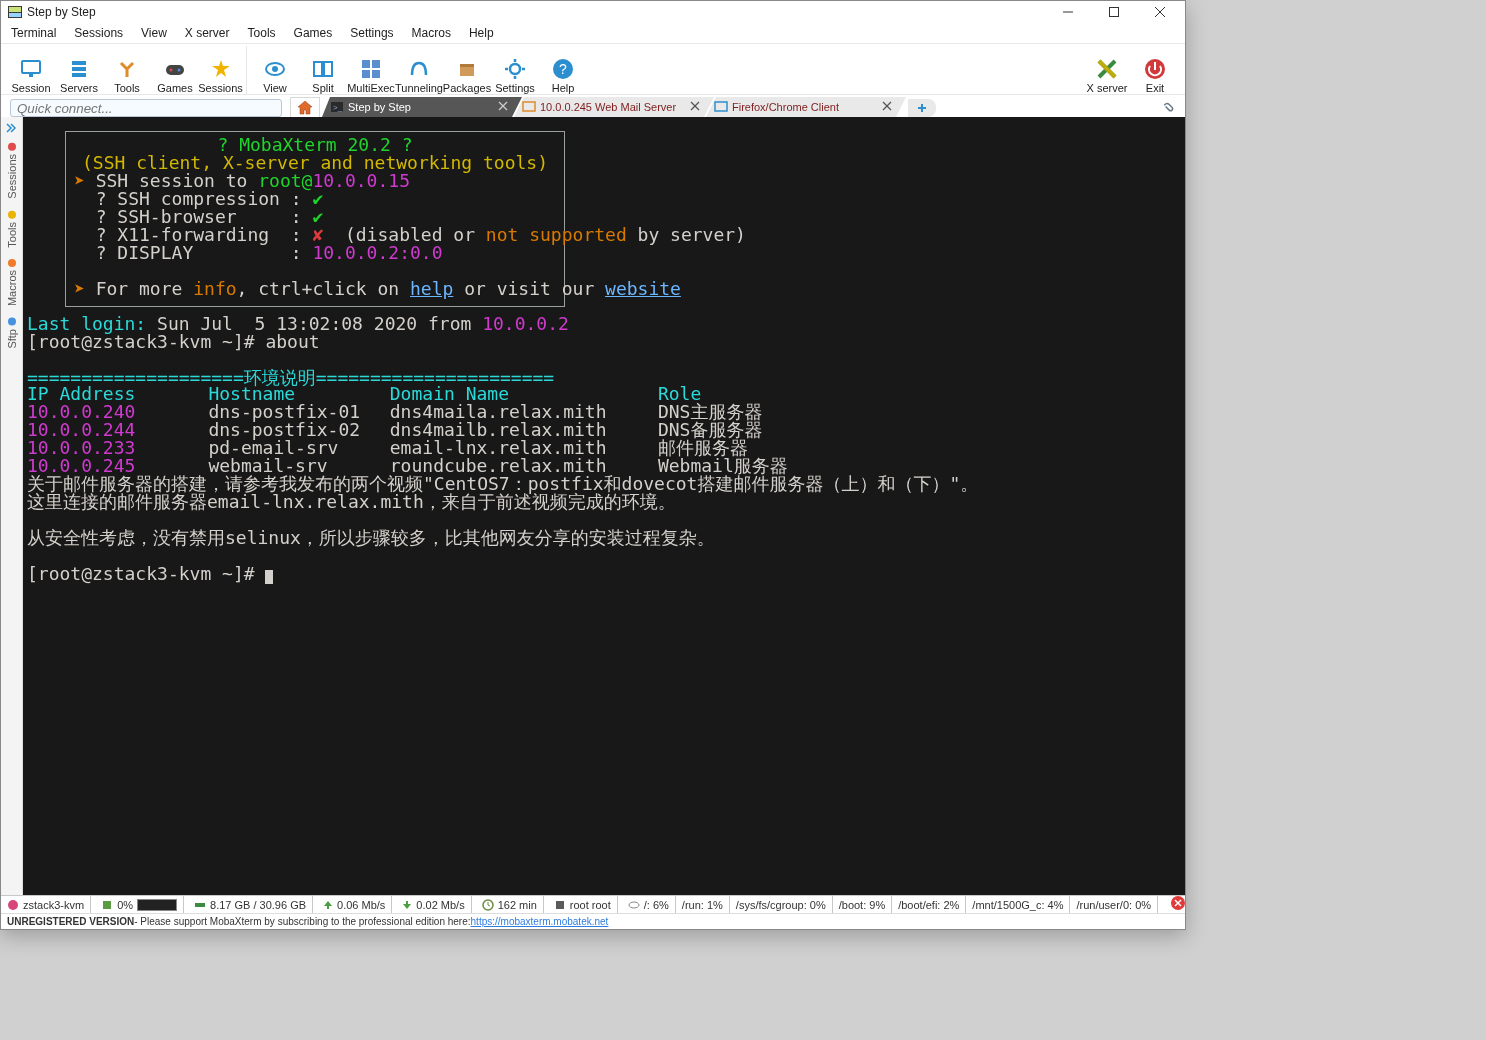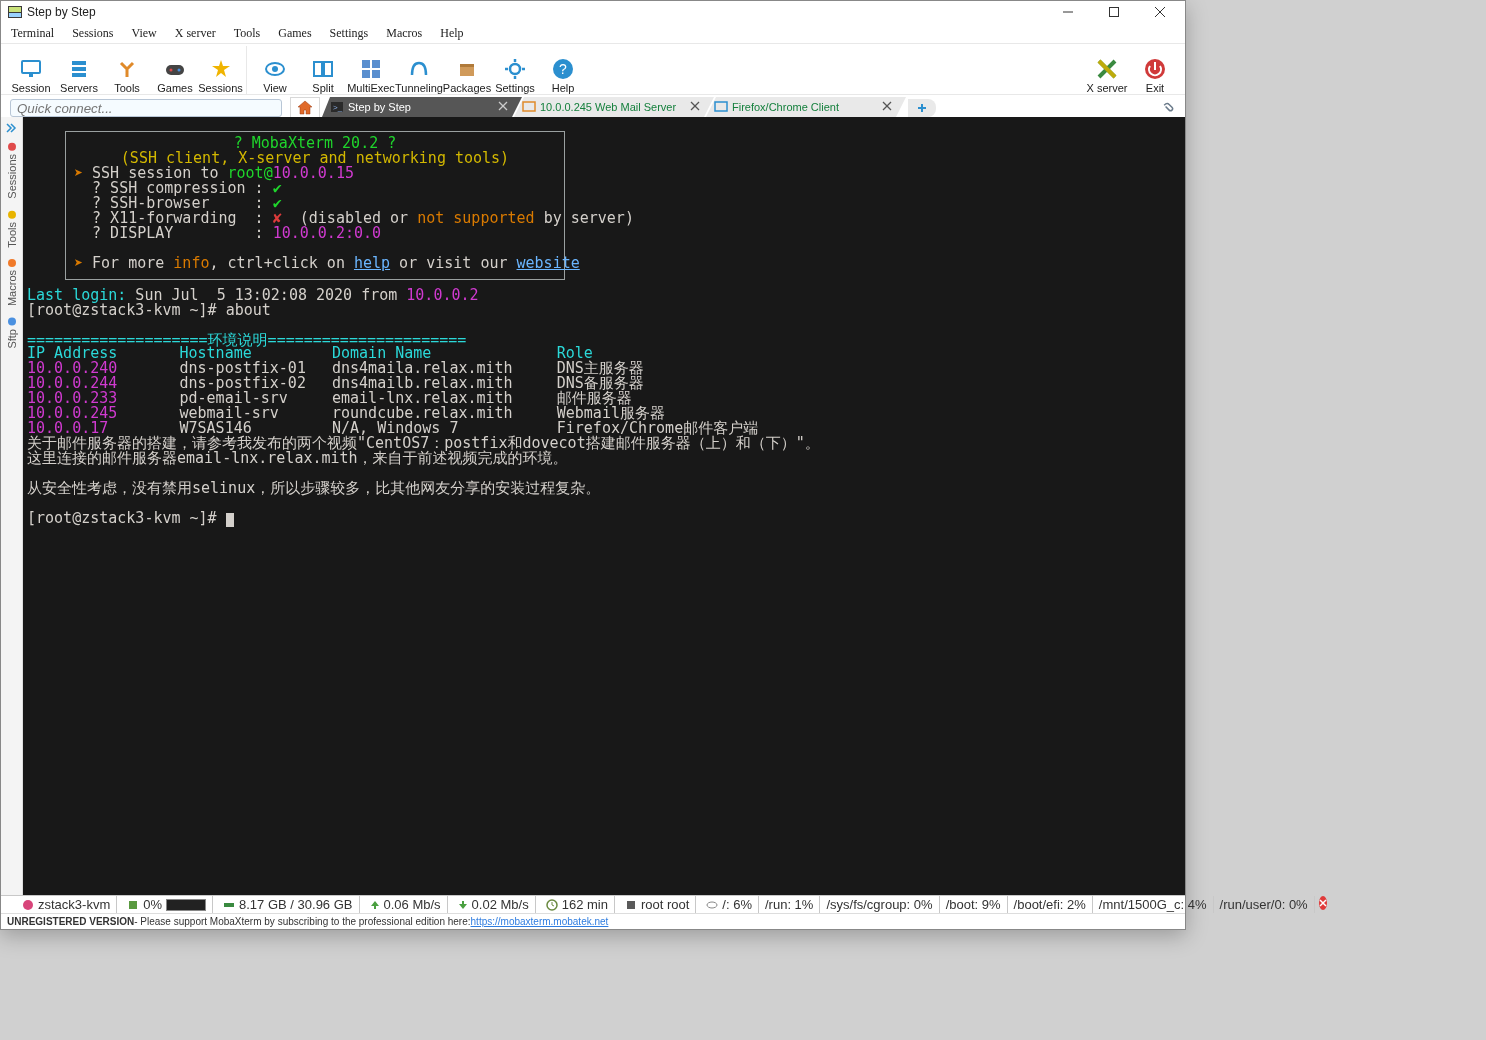--- a/index.html
+++ b/index.html
@@ -38,7 +38,7 @@
   .wbtn svg{stroke:#333;}
 
   
-  .menubar{height:20px;display:flex;align-items:center;padding:0 6px;gap:10px;font-family:Liberation Serif, serif;}
+  .menubar{height:20px;display:flex;align-items:center;padding:0 6px;gap:10px;}
   .menubar span{padding:2px 4px;}
 
   

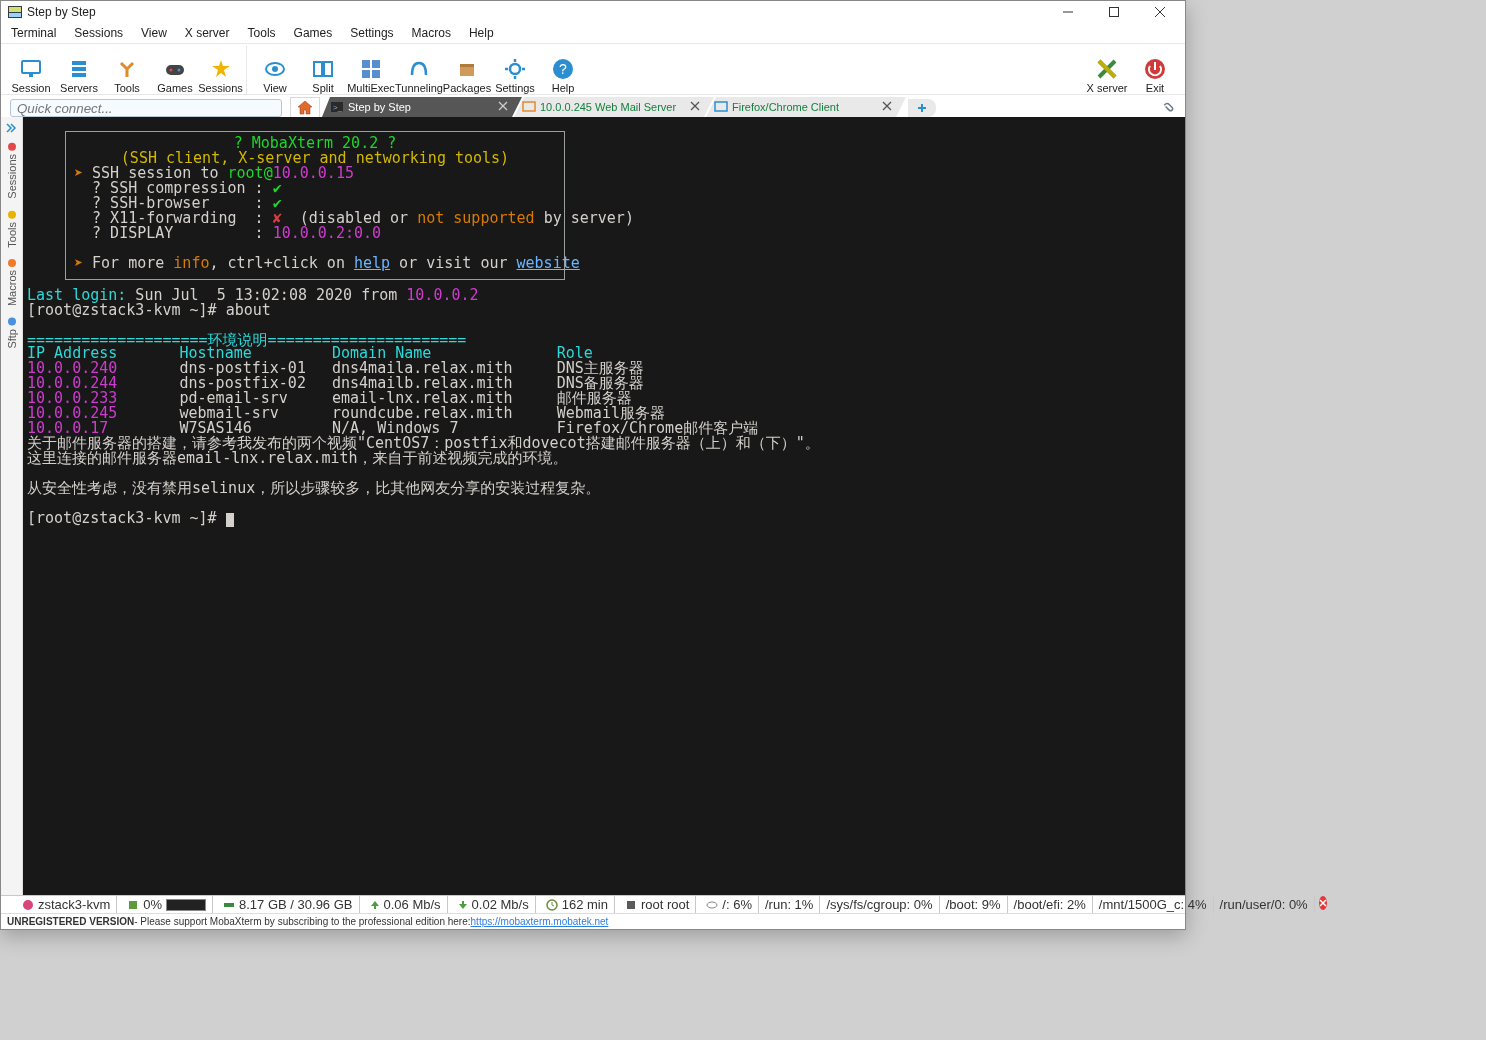--- a/index.html
+++ b/index.html
@@ -55,7 +55,7 @@
   .tab-home{width:30px;height:20px;display:flex;align-items:center;justify-content:center;margin:0 2px;background:#fff;border:1px solid #d8d8d8;border-bottom:none;position:relative;}
   .tab{position:relative;height:20px;display:flex;align-items:center;padding:0 20px 0 8px;margin-right:-8px;min-width:200px;}
   .tab.dark{background:var(--tab-dark);color:#fff;clip-path:polygon(8px 0,100% 0,calc(100% - 10px) 100%,0 100%);}
-  .tab.light{background:var(--tab-light);color:#15803d;clip-path:polygon(10px 0,100% 0,calc(100% - 10px) 100%,0 100%);}
+  .tab.light{background:var(--tab-light);color:#7f1d1d;clip-path:polygon(10px 0,100% 0,calc(100% - 10px) 100%,0 100%);}
   .tab .tico{width:14px;height:14px;margin-right:4px;}
   .tab .tlabel{font-size:11px;white-space:nowrap;}
   .tab .tclose{position:absolute;right:14px;top:4px;width:10px;height:10px;}

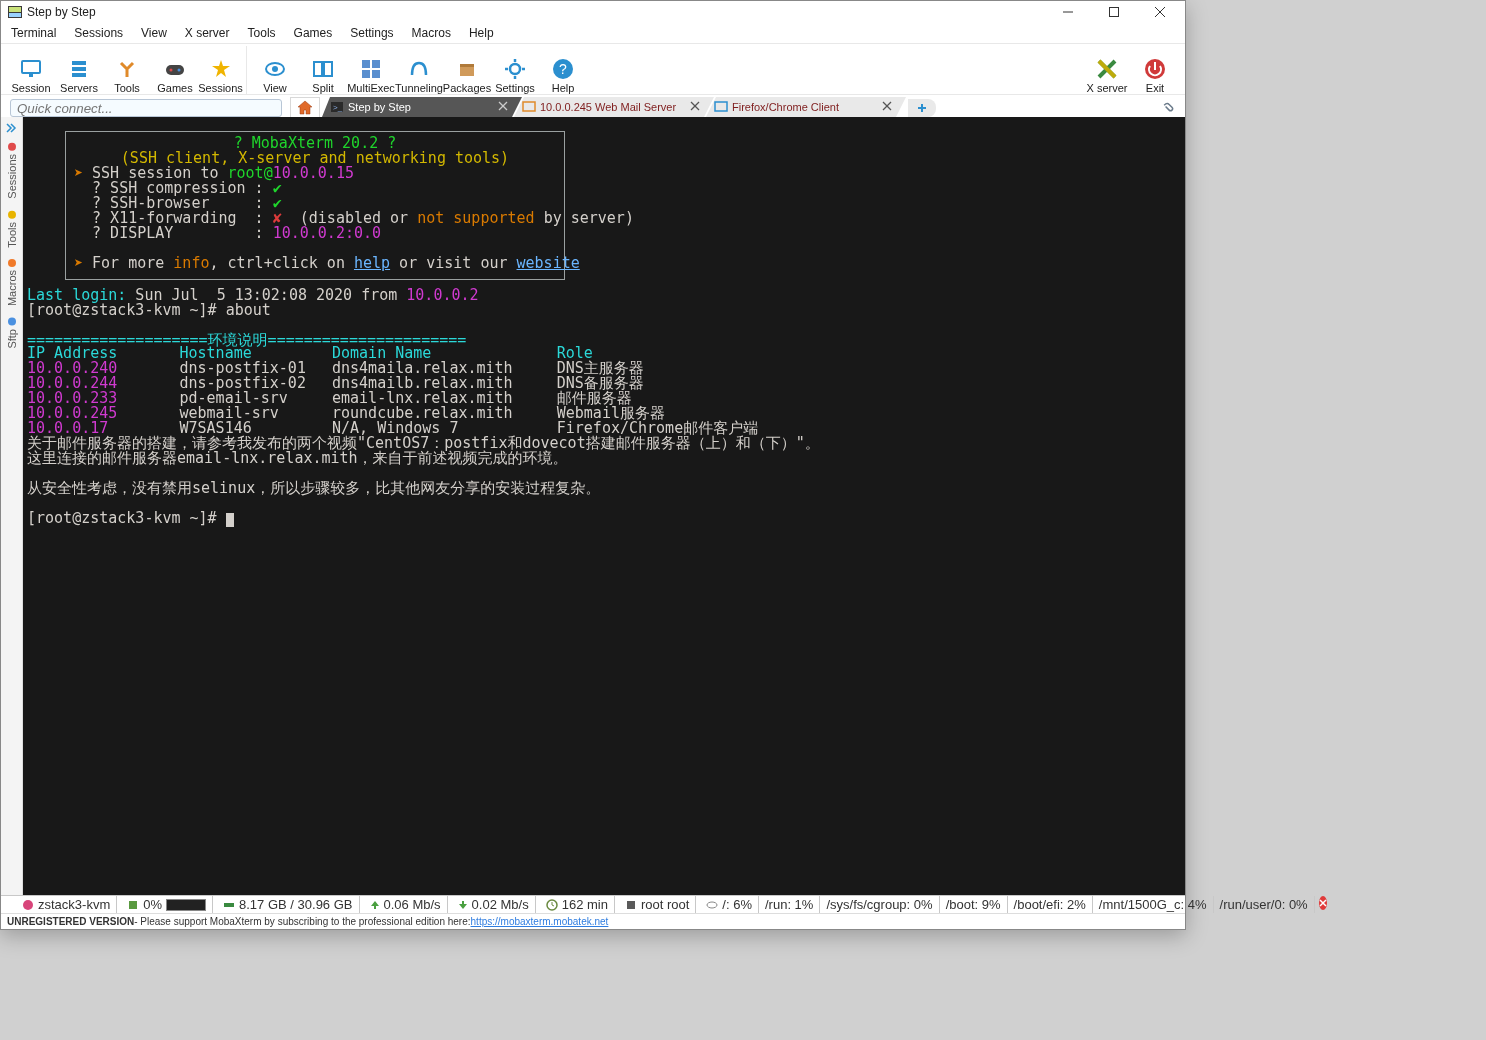--- a/index.html
+++ b/index.html
@@ -71,7 +71,7 @@
   .side-item .dot{width:8px;height:8px;border-radius:50%;}
   .dot.red{background:#e04a4a;} .dot.gold{background:#e8b400;} .dot.orange{background:#f07a2a;} .dot.blue{background:#4a90e0;}
 
-  .terminal{flex:1;background:var(--term-bg);color:var(--term-fg);font-family:"DejaVu Sans Mono","Consolas","Menlo",monospace;font-size:15px;line-height:1.0;padding:8px 4px 4px 4px;overflow:hidden;}
+  .terminal{flex:1;background:var(--term-bg);color:var(--term-fg);font-family:"DejaVu Sans Mono","Consolas","Menlo",monospace;font-size:18px;line-height:1.0;padding:8px 4px 4px 4px;overflow:hidden;}
   .terminal pre{margin:0;white-space:pre;}
   .tg{color:var(--term-green);} .ty{color:var(--term-yellow);} .tc{color:var(--term-cyan);} .to{color:var(--term-orange);} .tr{color:var(--term-red);} .tm{color:var(--term-magenta);}
   .tl{color:#6bb6ff;text-decoration:underline;}

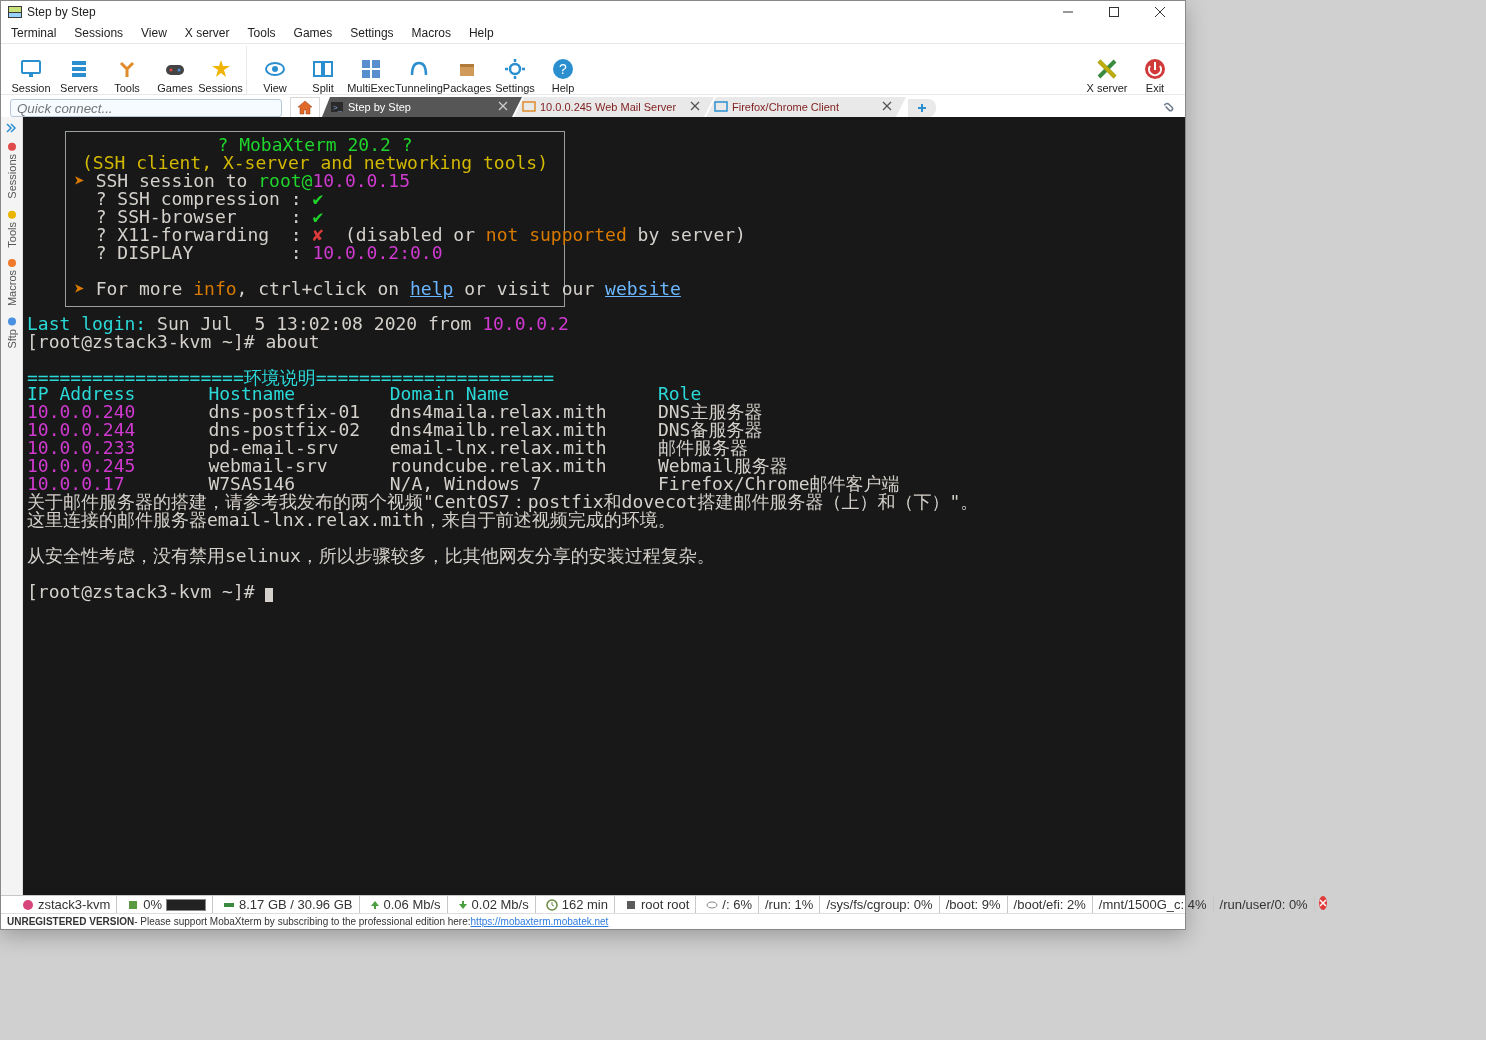--- a/index.html
+++ b/index.html
@@ -427,12 +427,6 @@
               <td>roundcube.relax.mith    </td>
               <td>Webmail服务器</td>
             </tr>
-            <tr>
-              <td class="tm">10.0.0.17       </td>
-              <td>W7SAS146        </td>
-              <td>N/A, Windows 7          </td>
-              <td>Firefox/Chrome邮件客户端</td>
-            </tr>
           </tbody>
         </table>
 <pre><span>关于邮件服务器的搭建，请参考我发布的两个视频"CentOS7：postfix和dovecot搭建邮件服务器（上）和（下）"。</span>

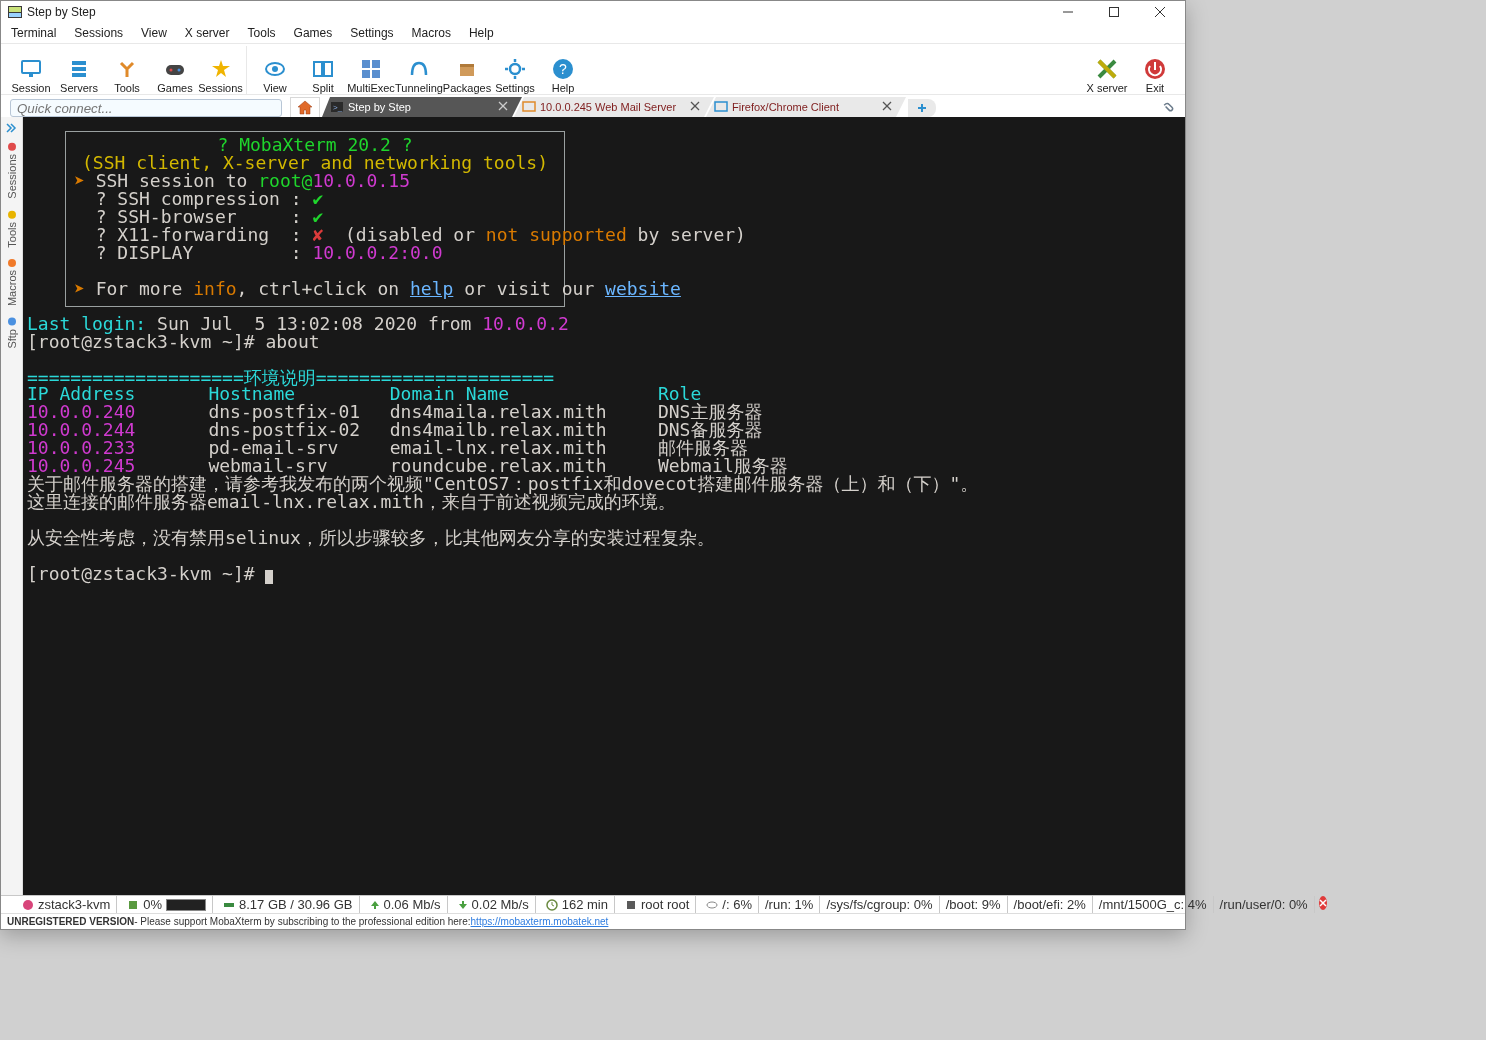--- a/index.html
+++ b/index.html
@@ -83,7 +83,7 @@
   table.env td{padding:0 8px 0 0;white-space:pre;}
 
   
-  .statusbar{height:18px;background:var(--status-bg);border-top:1px solid var(--status-border);display:flex;align-items:flex-start;padding:0 15px;font-size:13px;color:#333;gap:4px;}
+  .statusbar{height:18px;background:var(--status-bg);border-top:1px solid var(--status-border);display:flex;align-items:flex-start;padding:0 0;font-size:11px;color:#333;gap:4px;}
   .status-cell{display:flex;align-items:center;gap:4px;padding:0 6px;border-right:1px solid var(--status-border);height:100%;white-space:nowrap;}
   .usage-bar{display:inline-block;width:40px;height:12px;background:#222;border:1px solid #888;}
   .close-red{width:14px;height:14px;border-radius:50%;background:#e03a3a;margin-left:auto;display:flex;align-items:center;justify-content:center;}

